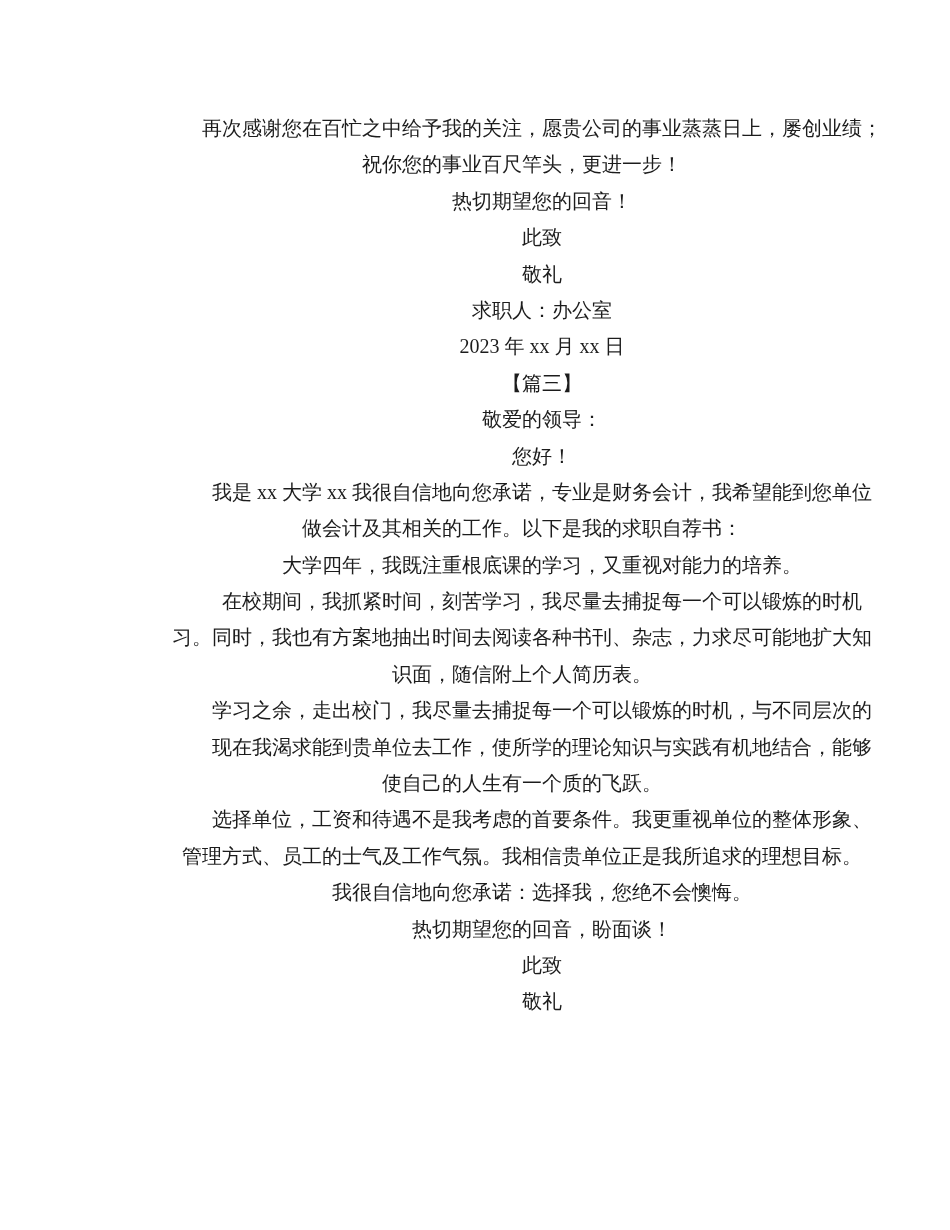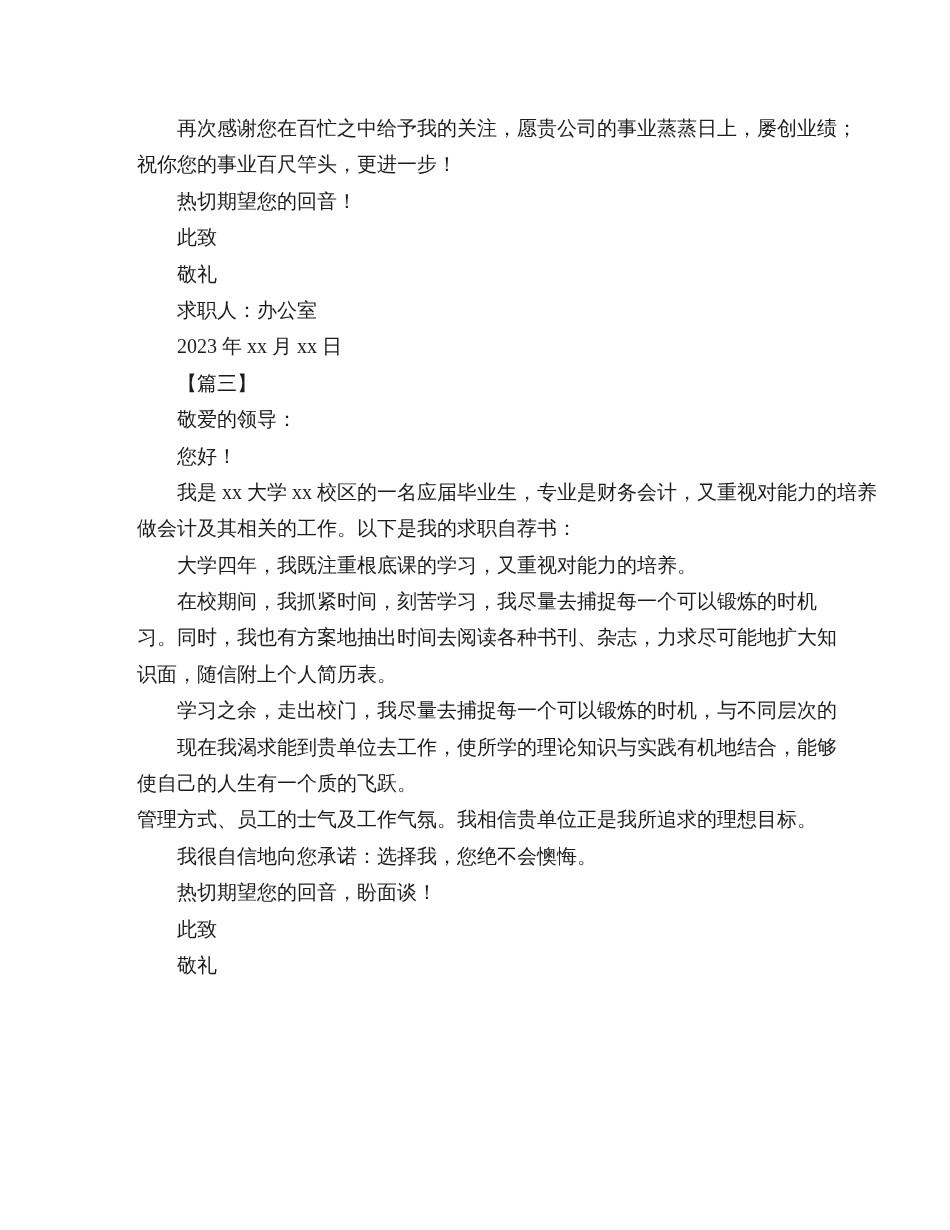--- a/index.html
+++ b/index.html
@@ -13,6 +13,7 @@
     height: 1230px;
     background: #ffffff;
     overflow: hidden;
+    text-align: center;
   }
   .content {
     position: absolute;

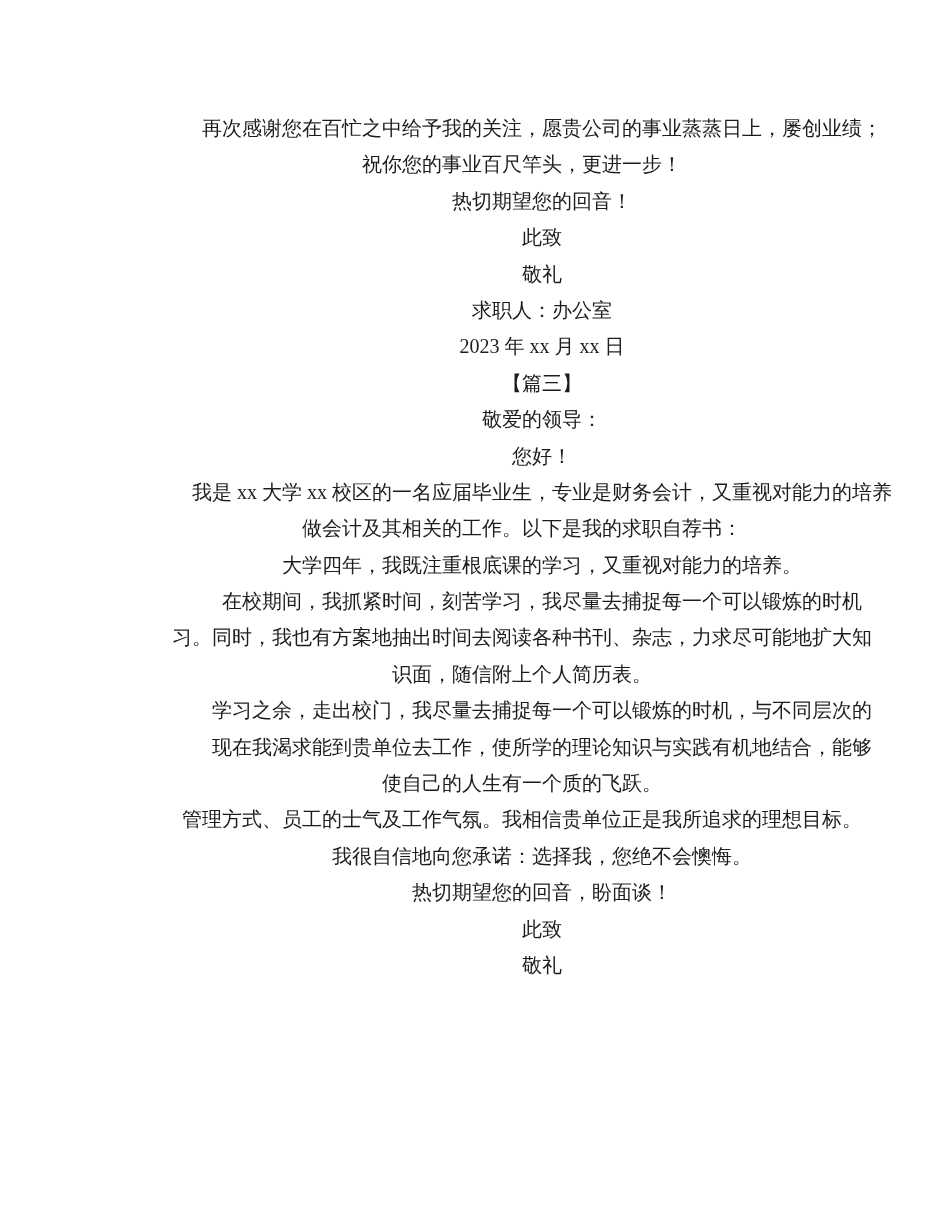--- a/index.html
+++ b/index.html
@@ -50,7 +50,7 @@
       <div class="line indent">【篇三】</div>
       <div class="line indent">敬爱的领导：</div>
       <div class="line indent">您好！</div>
-      <div class="line indent">我是 xx 大学 xx 校区的一名应届毕业生，专业是财务会计，又重视对能力的培养</div>
+      <div class="line indent">我是 xx 大学 xx 我很自信地向您承诺，专业是财务会计，我希望能到您单位</div>
       <div class="line">做会计及其相关的工作。以下是我的求职自荐书：</div>
       <div class="line indent">大学四年，我既注重根底课的学习，又重视对能力的培养。</div>
       <div class="line indent">在校期间，我抓紧时间，刻苦学习，我尽量去捕捉每一个可以锻炼的时机</div>

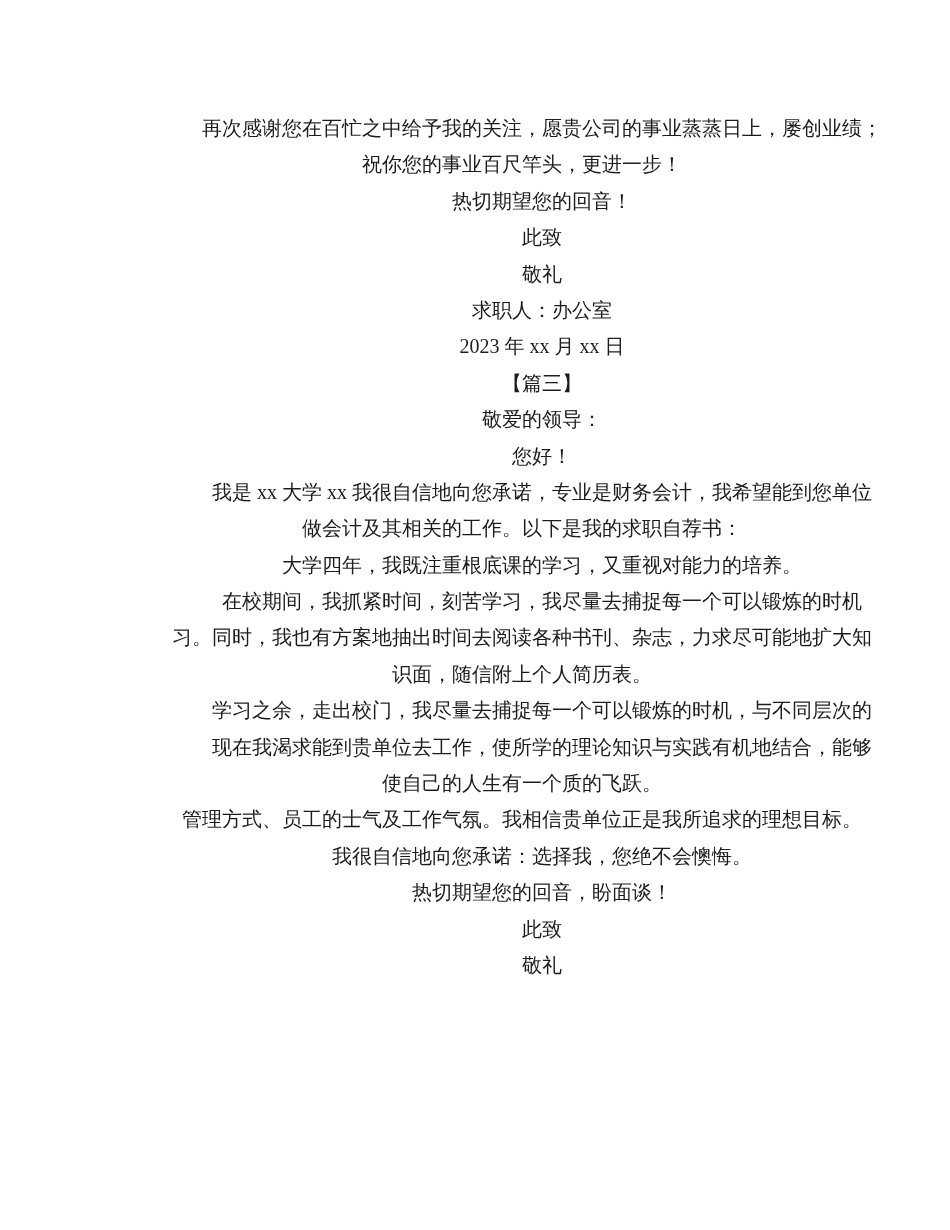--- a/index.html
+++ b/index.html
@@ -59,6 +59,7 @@
       <div class="line indent">学习之余，走出校门，我尽量去捕捉每一个可以锻炼的时机，与不同层次的</div>
       <div class="line indent">现在我渴求能到贵单位去工作，使所学的理论知识与实践有机地结合，能够</div>
       <div class="line">使自己的人生有一个质的飞跃。</div>
+      <div class="line indent">选择单位，工资和待遇不是我考虑的首要条件。我更重视单位的整体形象、</div>
       <div class="line">管理方式、员工的士气及工作气氛。我相信贵单位正是我所追求的理想目标。</div>
       <div class="line indent">我很自信地向您承诺：选择我，您绝不会懊悔。</div>
       <div class="line indent">热切期望您的回音，盼面谈！</div>

